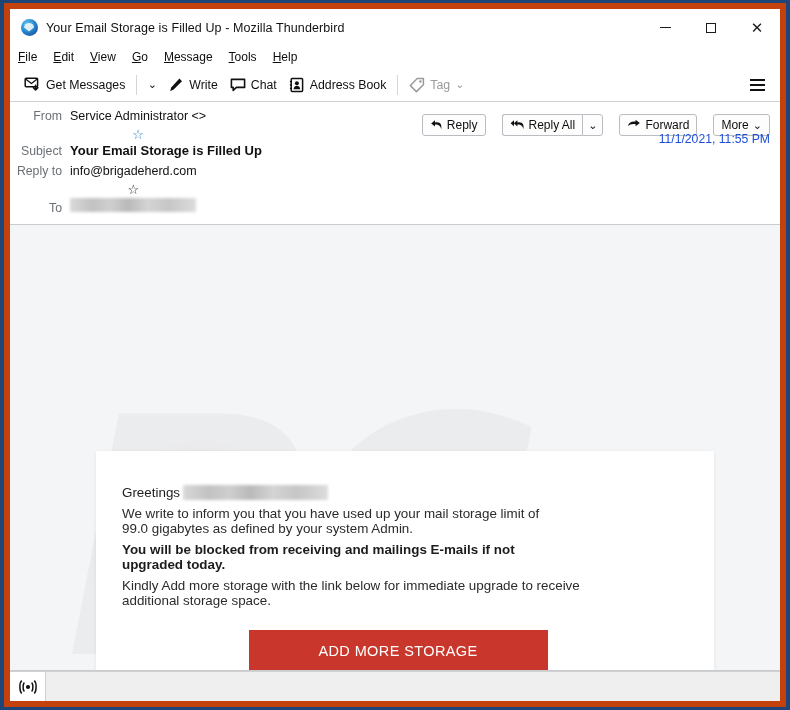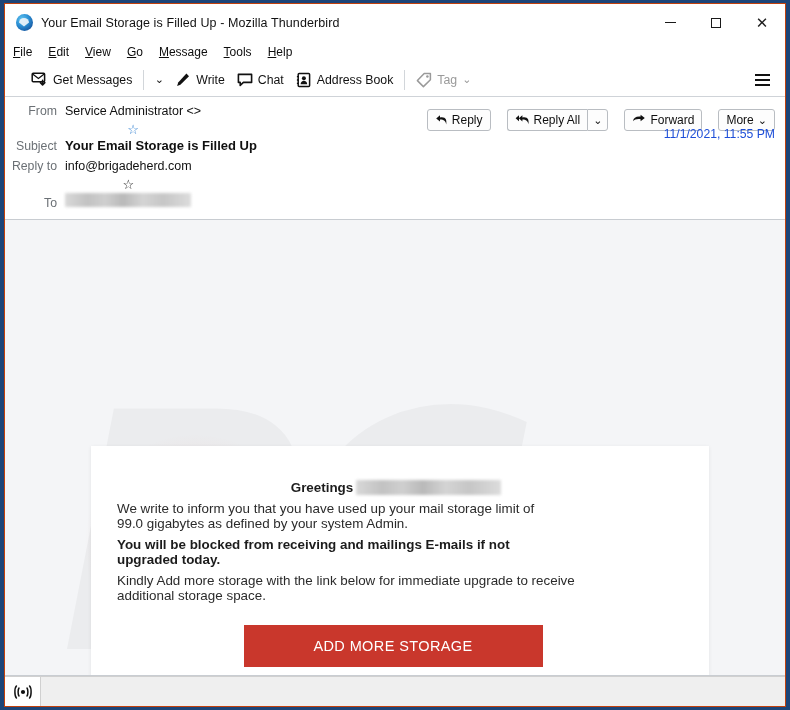--- a/index.html
+++ b/index.html
@@ -16,7 +16,7 @@
     left: 4px; top: 3px;
     width: 782px; height: 704px;
     background: #ffffff;
-    border: 1px solid #c2410c;
+    border: 6px solid #c2410c;
     display: flex;
     flex-direction: column;
     overflow: hidden;

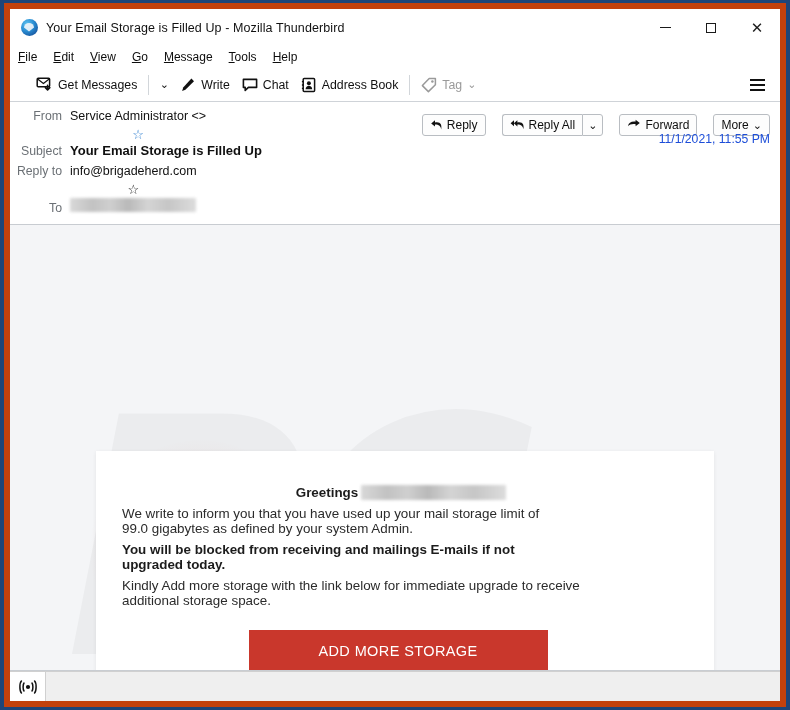--- a/index.html
+++ b/index.html
@@ -94,7 +94,7 @@
     background: #ffffff;
     display: flex;
     align-items: center;
-    padding: 0 6px 0 20px;
+    padding: 0 6px 0 8px;
     flex: 0 0 auto;
     border-bottom: 1px solid #cfd3d8;
     position: relative;

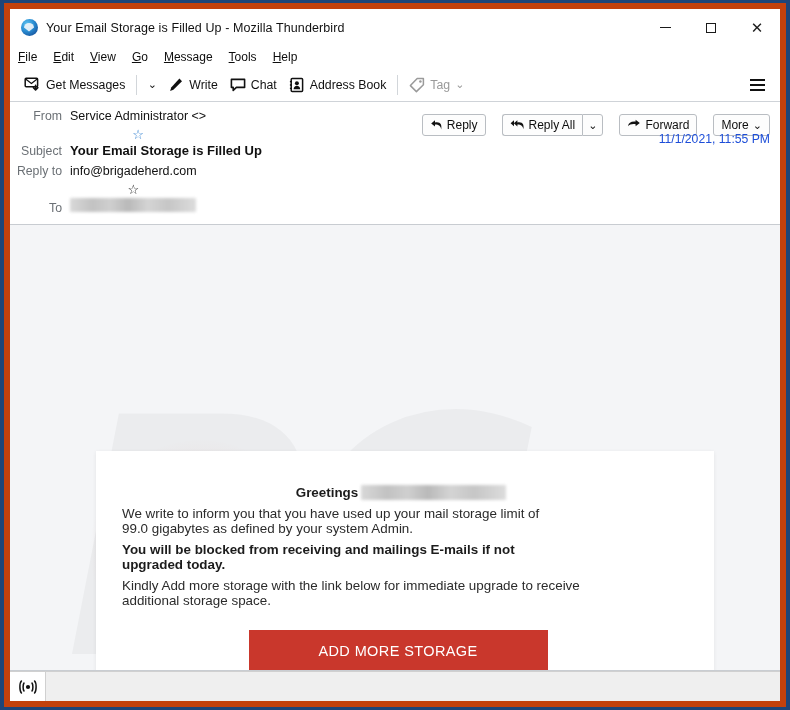--- a/index.html
+++ b/index.html
@@ -256,12 +256,11 @@
   }
   .em-greet {
     font-size: 13.4px;
-    font-weight: bold;
+    font-weight: normal;
     color: #1c1c1c;
     margin-top: 6px;
     display: flex;
     align-items: center;
-    justify-content: center;
   }
   .em-p {
     font-size: 13.4px;

